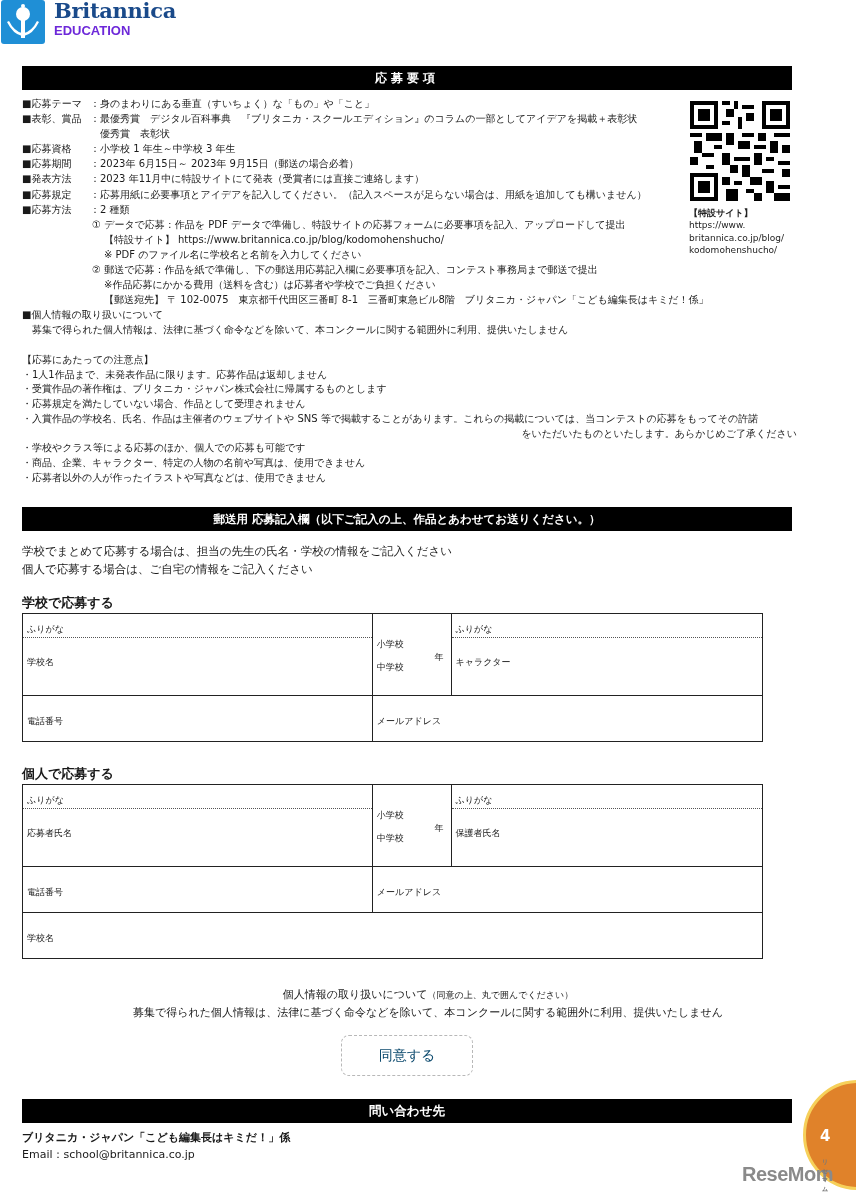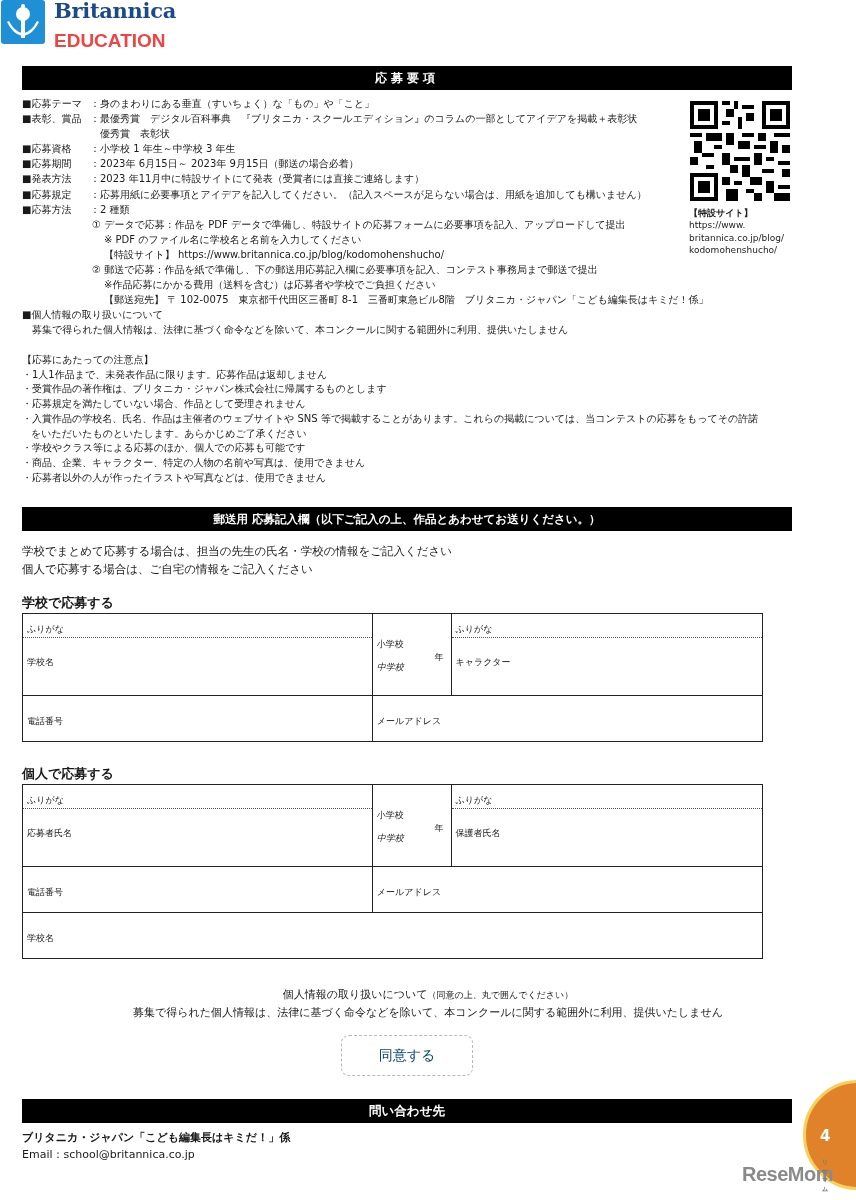--- a/index.html
+++ b/index.html
@@ -11,7 +11,7 @@
   .logo-mark svg { position: absolute; left: 0; top: 0; }
   .logo-text { margin-left: 9px; line-height: 1; }
   .logo-brit { font-family: "DejaVu Serif", serif; font-weight: bold; font-size: 21px; color: #1a4a8a; letter-spacing: -0.3px; }
-  .logo-edu { font-family: "Liberation Sans", sans-serif; font-weight: bold; font-size: 19px; color: #ef4444; letter-spacing: 0px; margin-top: 10px; }
+  .logo-edu { font-family: "Liberation Sans", sans-serif; font-weight: bold; font-size: 13px; color: #6d28d9; letter-spacing: 0px; margin-top: 3px; }
 
   .bar { position: absolute; left: 22px; width: 770px; height: 24px; background: #000; color: #fff; font-weight: bold; font-size: 12px; display: flex; align-items: center; justify-content: center; }
   .bar1 { top: 66px; letter-spacing: 4px; }

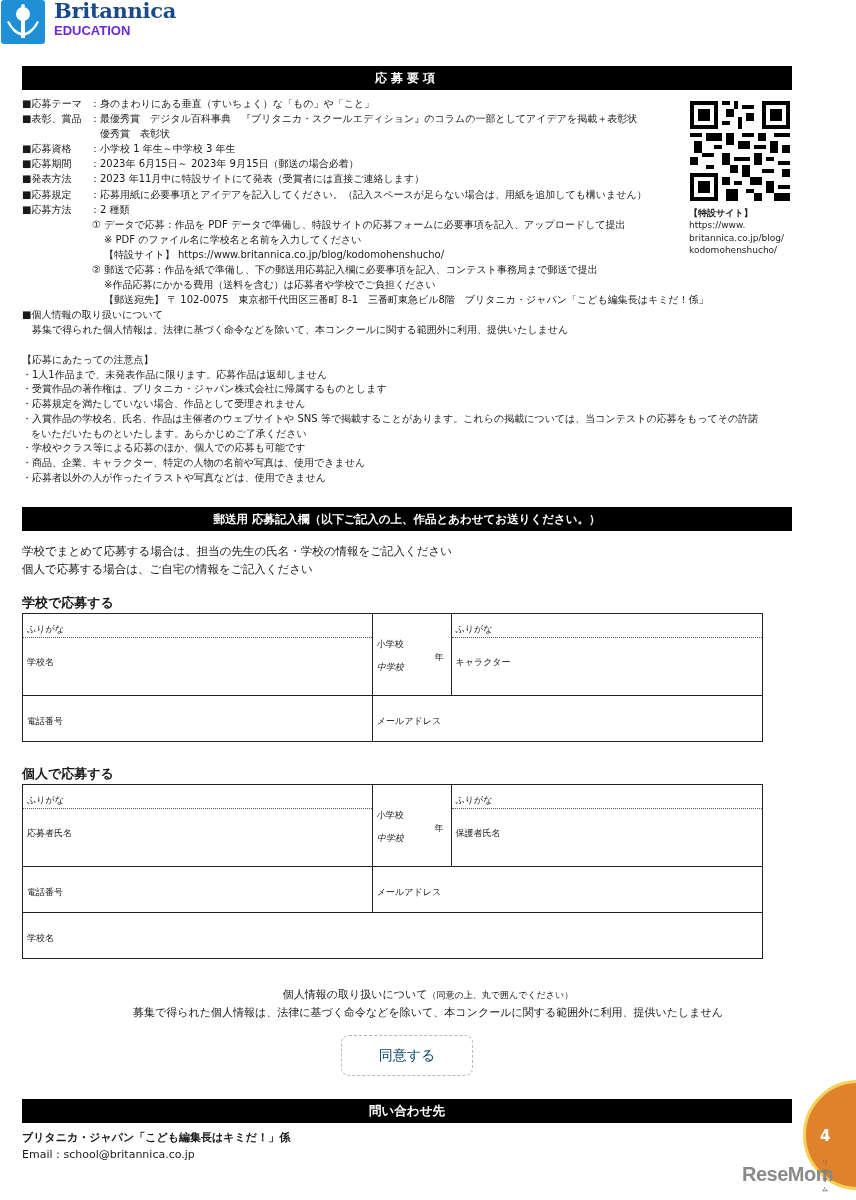--- a/index.html
+++ b/index.html
@@ -128,8 +128,8 @@
       <span>2 種類</span>
     </div>
   <div class="indent2">① データで応募：作品を PDF データで準備し、特設サイトの応募フォームに必要事項を記入、アップロードして提出</div>
+  <div class="indent3">【特設サイト】 https://www.britannica.co.jp/blog/kodomohenshucho/</div>
   <div class="indent3">※ PDF のファイル名に学校名と名前を入力してください</div>
-  <div class="indent3">【特設サイト】 https://www.britannica.co.jp/blog/kodomohenshucho/</div>
   <div class="indent2">② 郵送で応募：作品を紙で準備し、下の郵送用応募記入欄に必要事項を記入、コンテスト事務局まで郵送で提出</div>
   <div class="indent3">※作品応募にかかる費用（送料を含む）は応募者や学校でご負担ください</div>
   <div class="indent3">【郵送宛先】 〒 102-0075　東京都千代田区三番町 8-1　三番町東急ビル8階　ブリタニカ・ジャパン「こども編集長はキミだ！係」</div>

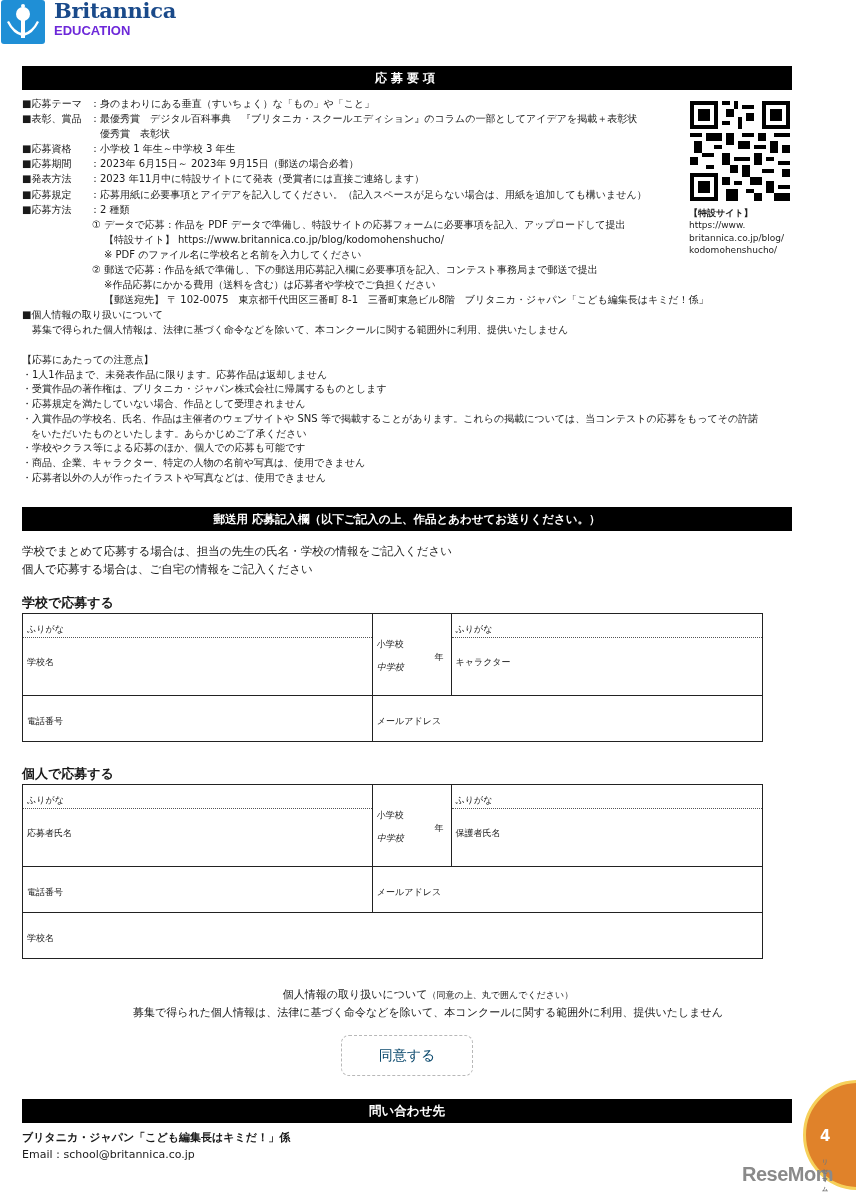--- a/index.html
+++ b/index.html
@@ -32,7 +32,7 @@
   .qr-caption .bold { font-weight: bold; }
 
   .notes { position: absolute; left: 22px; top: 353px; width: 775px; font-size: 10px; line-height: 14.7px; }
-  .notes .cont { padding-left: 9px; }
+  .notes .cont { padding-left: 9px; text-align: right; }
 
   .intro { position: absolute; left: 22px; top: 542px; font-size: 11.5px; line-height: 18px; }
   .section-title { position: absolute; left: 22px; font-weight: bold; font-size: 13px; }

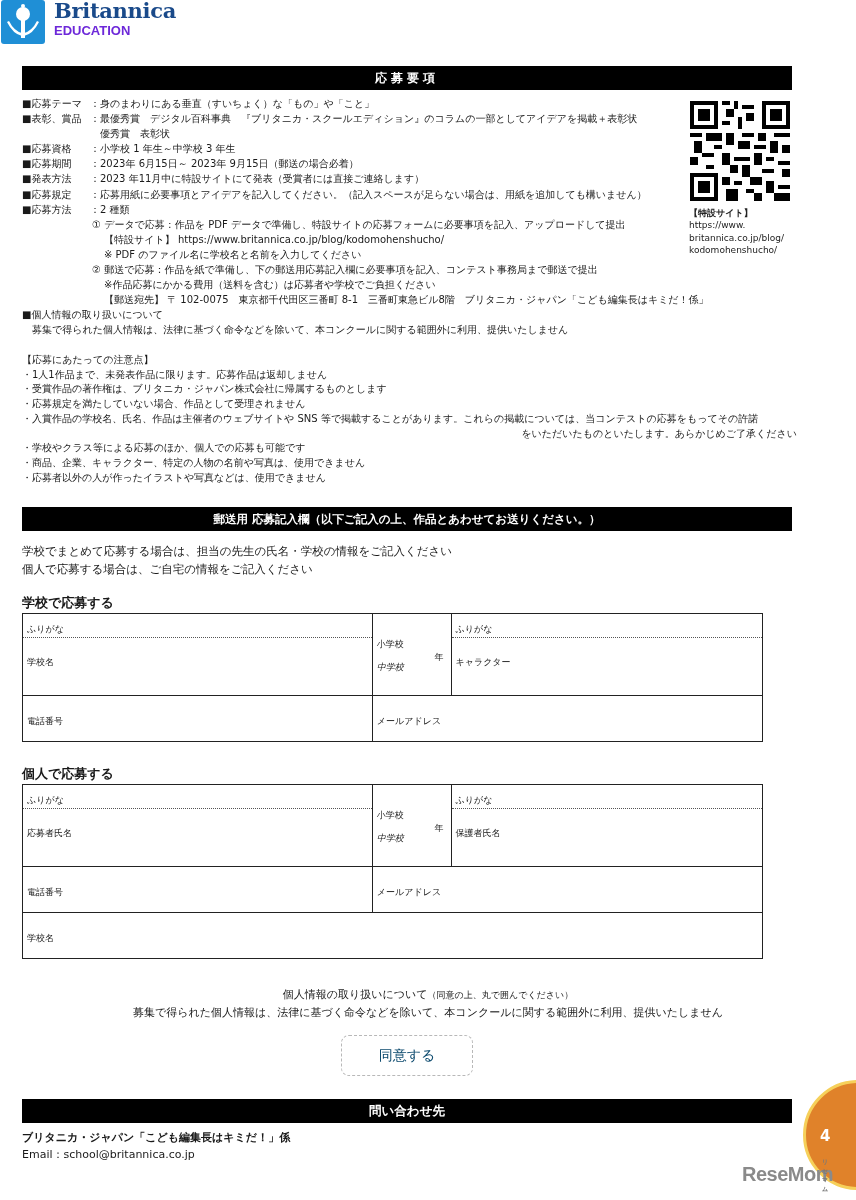--- a/index.html
+++ b/index.html
@@ -48,7 +48,7 @@
   .name { padding: 18px 4px 0; height: 57px; }
   .grade { position: relative; height: 81px; }
   .grade .g1 { position: absolute; left: 4px; top: 24px; }
-  .grade .g2 { position: absolute; left: 4px; top: 47px; font-style: italic; }
+  .grade .g2 { position: absolute; left: 4px; top: 47px; }
   .grade .nen { position: absolute; right: 7px; top: 37px; }
   .row2 { height: 46px; }
   .row2 .cell-pad { padding-top: 19px; }

